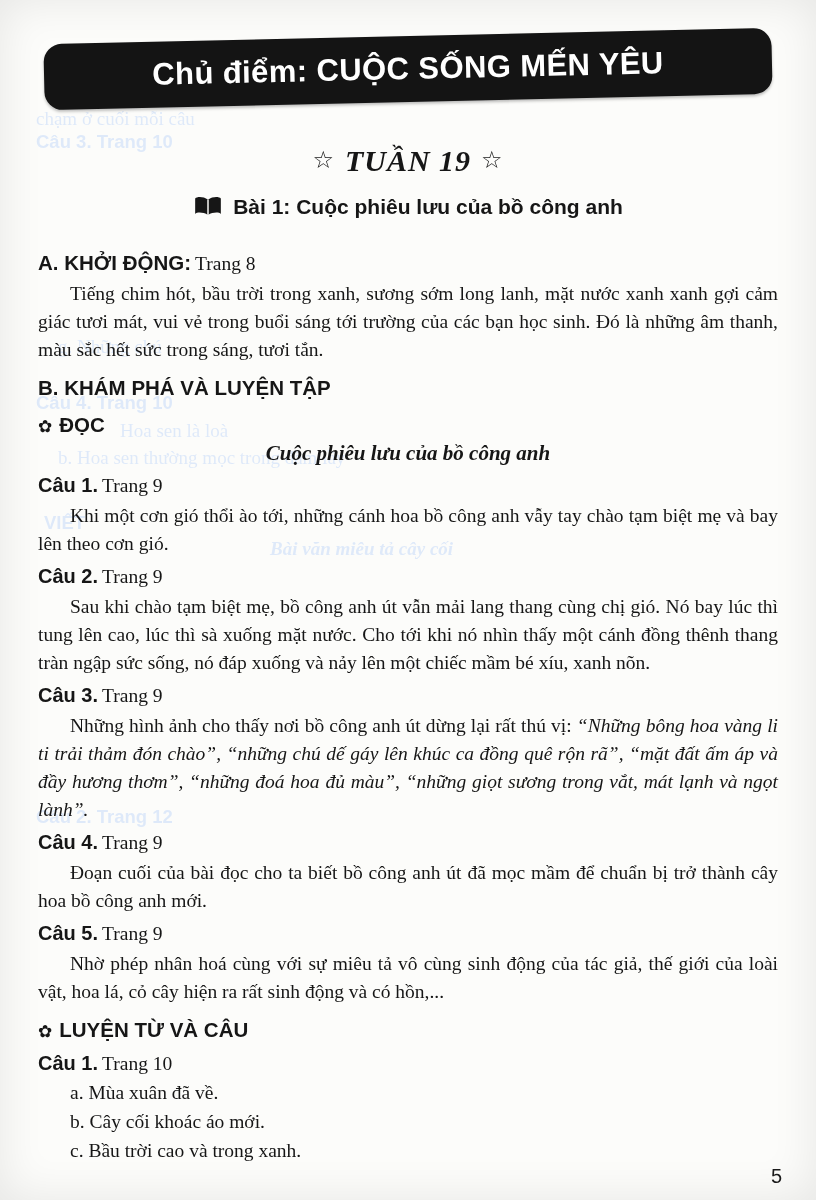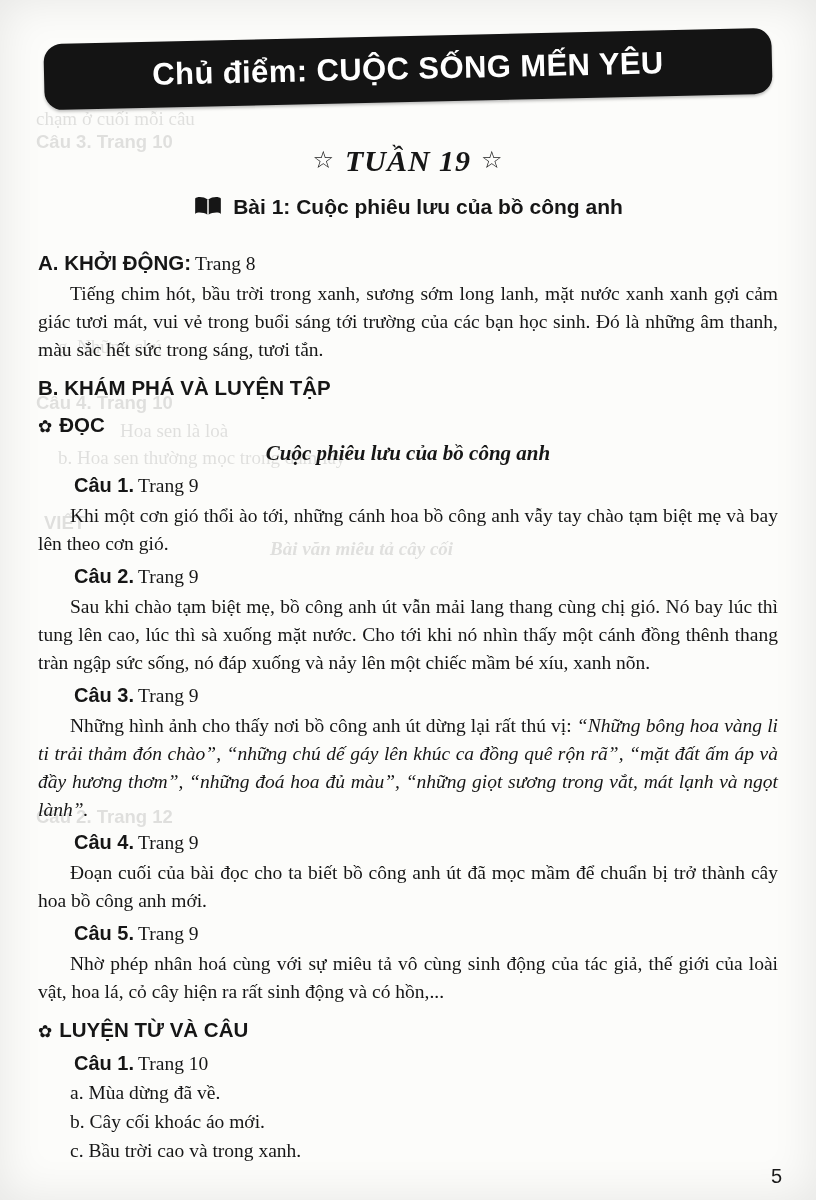--- a/index.html
+++ b/index.html
@@ -75,7 +75,7 @@
 
   .ghost-layer { position:absolute; inset:0; z-index:1; pointer-events:none; }
   .ghost {
-    position:absolute; color:#404040; opacity:0.15; filter:blur(0.7px);
+    position:absolute; color:#3b82f6; opacity:0.15; filter:blur(0.7px);
     font-size:19px; white-space:nowrap; font-family:"Liberation Serif", serif;
   }
   .ghost.bold { font-weight:bold; font-family:Liberation Sans, sans-serif; font-size:18.5px; }

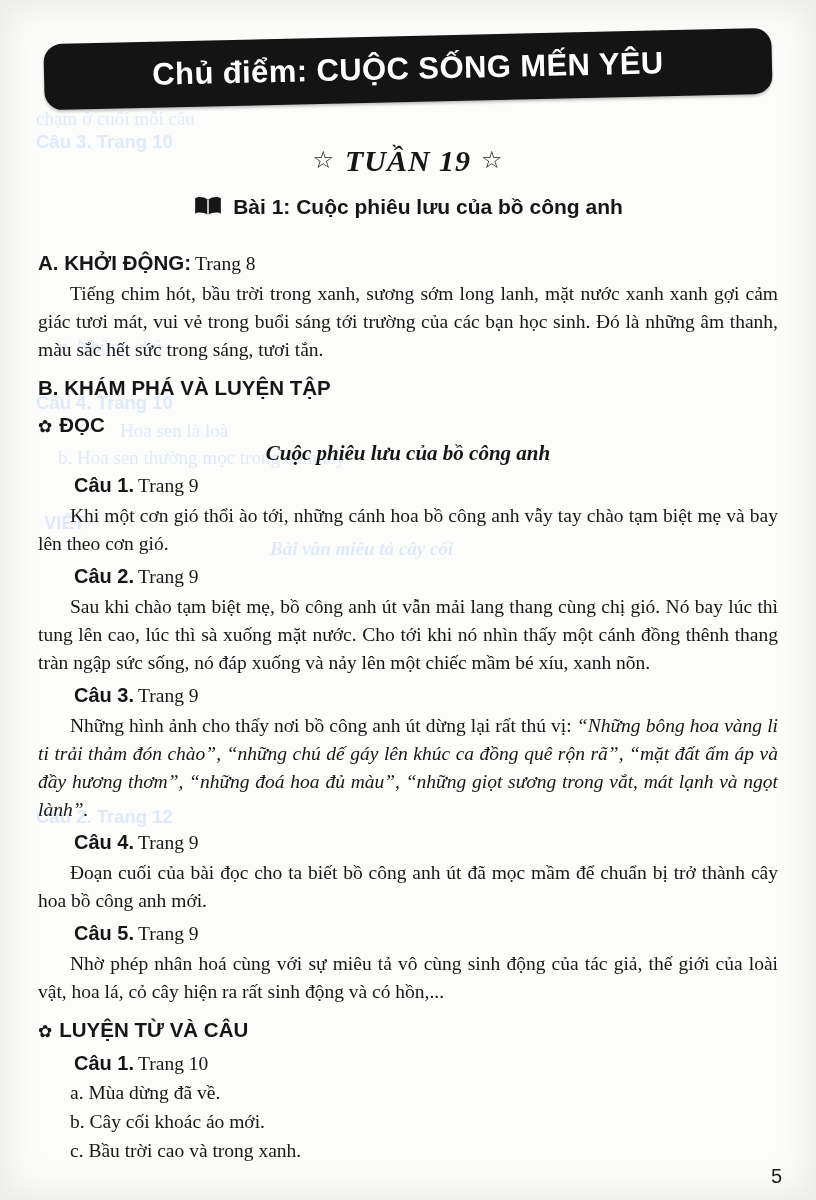--- a/index.html
+++ b/index.html
@@ -57,7 +57,7 @@
   }
 
   .q-line { margin-top:5px; line-height:27px; }
-  .q-label { font-family:"Liberation Sans", sans-serif; font-weight:bold; font-size:20px;margin-left:36px; }
+  .q-label { font-family:"Liberation Sans", sans-serif; font-weight:bold; font-size:20px; }
   .q-page { font-size:19.5px; }
 
   .para {

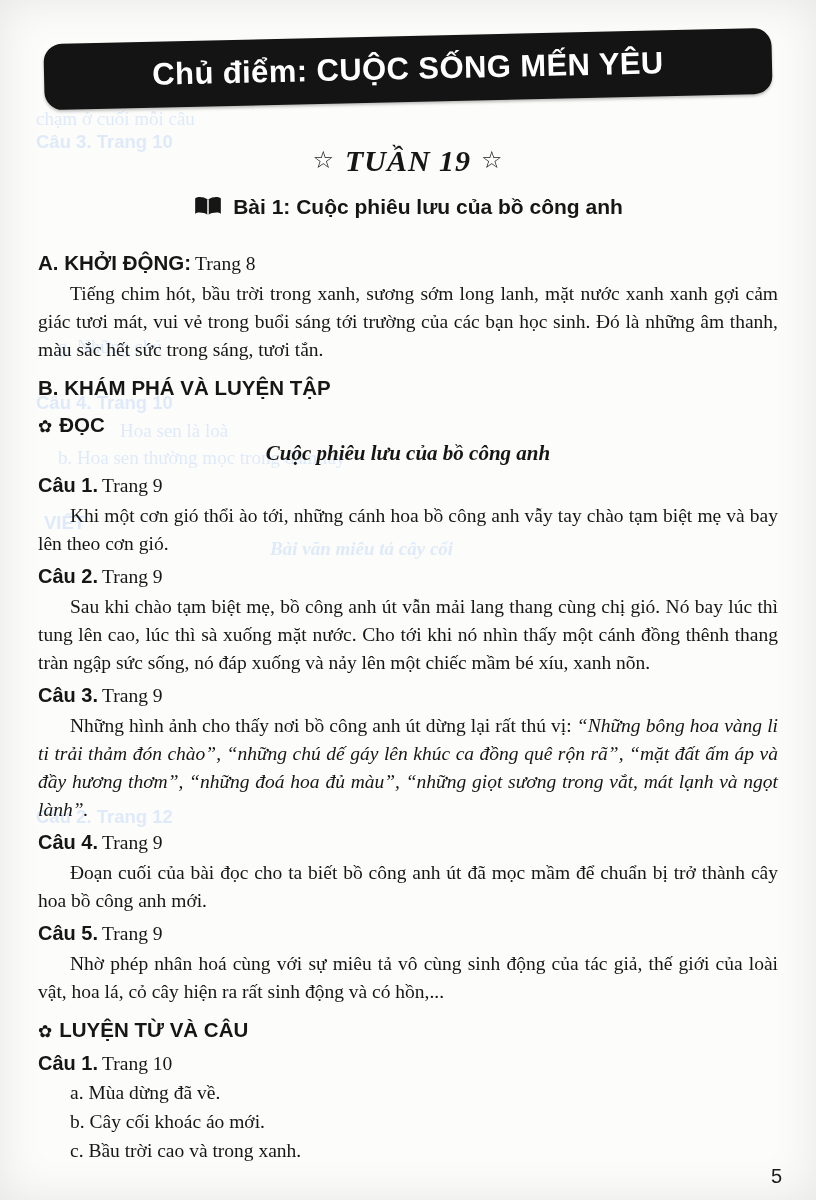--- a/index.html
+++ b/index.html
@@ -147,7 +147,7 @@
 
     <p class="q-line"><span class="q-label">Câu 1.</span> <span class="q-page">Trang 10</span></p>
 
-    <p class="item">a. Mùa dừng đã về.</p>
+    <p class="item">a. Mùa xuân đã về.</p>
     <p class="item">b. Cây cối khoác áo mới.</p>
     <p class="item">c. Bầu trời cao và trong xanh.</p>
 

